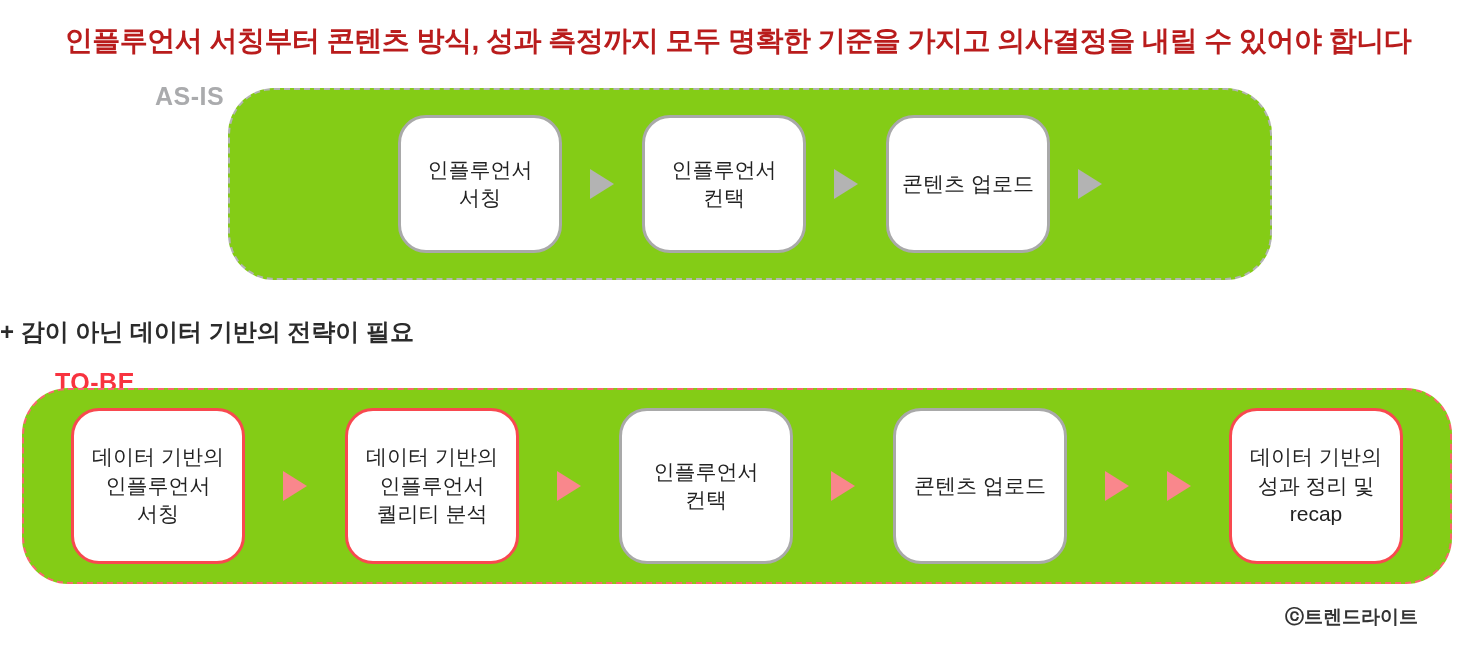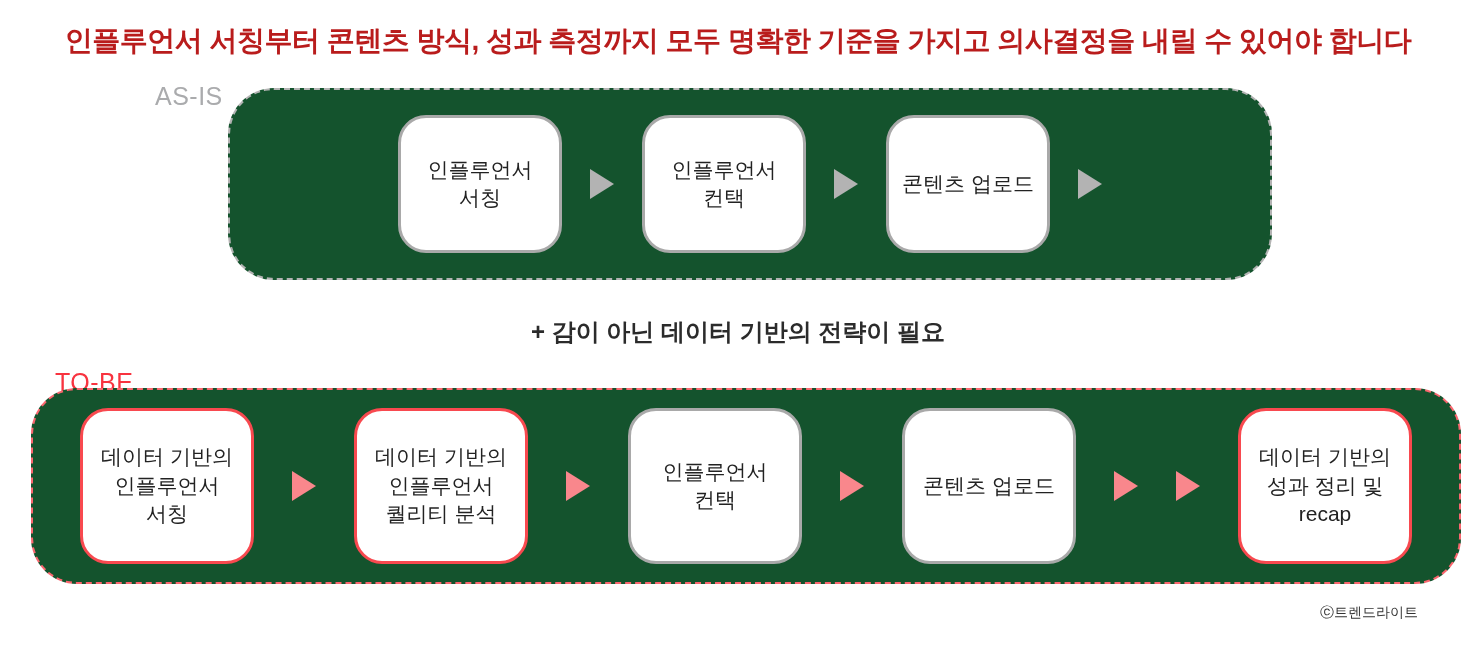--- a/index.html
+++ b/index.html
@@ -13,7 +13,7 @@
     text-align:center;font-size:28px;font-weight:bold;
     color:#b91c1c;letter-spacing:-0.5px;
   }
-  .flow-label{position:absolute;font-size:25px;font-weight:normal;letter-spacing:0.5px;}
+  .flow-label{position:absolute;font-size:25px;font-weight:bold;letter-spacing:0.5px;}
   .flow-label.gray{color:#aaabad;left:155px;top:82px;}
   .flow-label.red{color:#f8333f;left:55px;top:368px;}
   .flow-container{

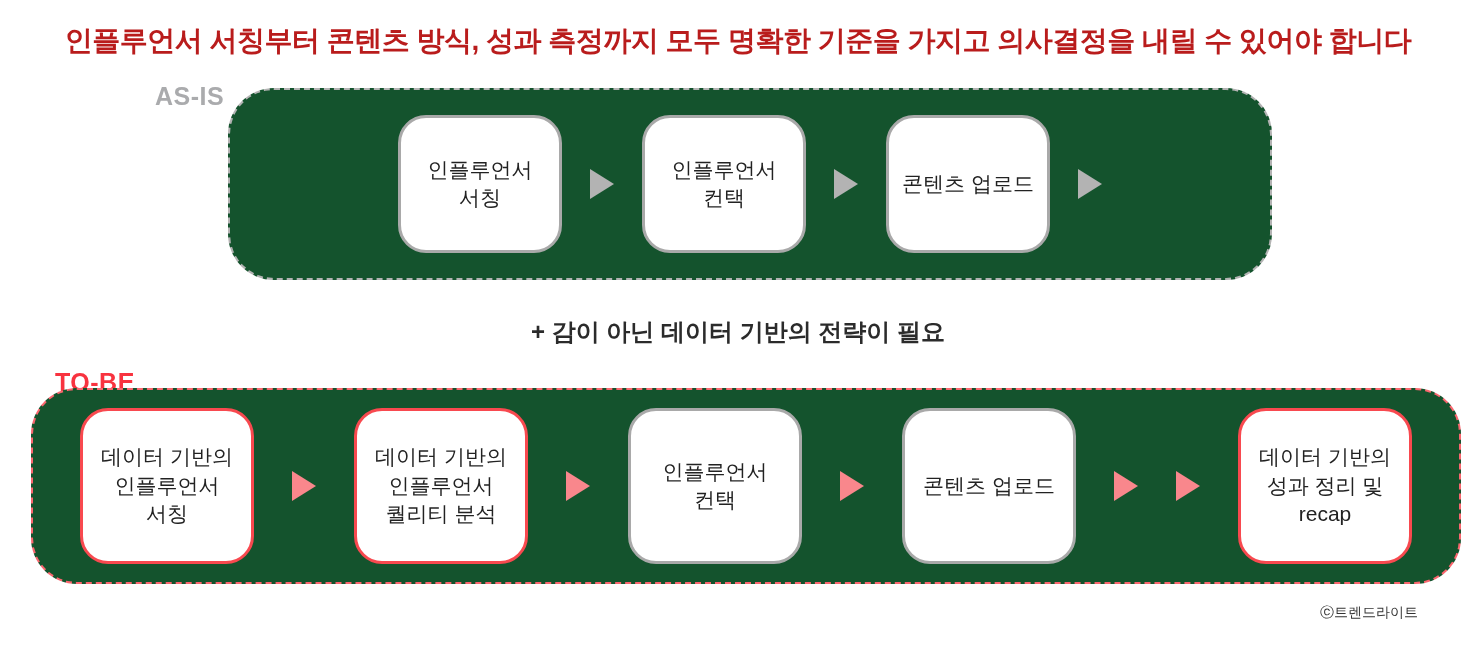--- a/index.html
+++ b/index.html
@@ -18,7 +18,7 @@
   .flow-label.red{color:#f8333f;left:55px;top:368px;}
   .flow-container{
     position:absolute;display:flex;align-items:center;justify-content:center;
-    background:#14532d;
+    background:#84cc16;
   }
   .asis-container{
     left:228px;top:88px;width:1040px;height:188px;

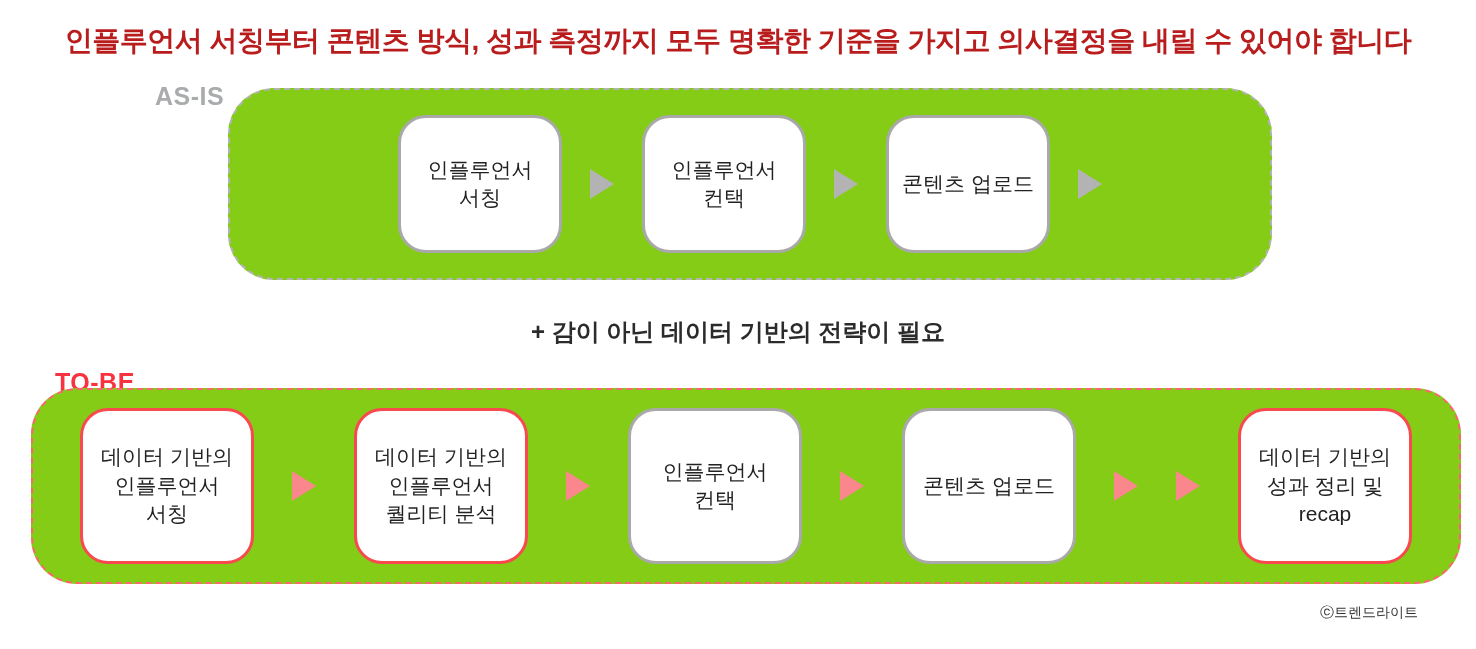--- a/index.html
+++ b/index.html
@@ -44,7 +44,7 @@
   .tobe-container .arrow{border-left:24px solid #f9878c;}
   .middle-note{
     position:absolute;top:316px;left:0;width:100%;
-    text-align:center;font-size:24px;font-weight:bold;color:#2b2b2b;
+    font-size:24px;font-weight:bold;color:#2b2b2b;
   }
   .credit{
     position:absolute;right:58px;top:604px;

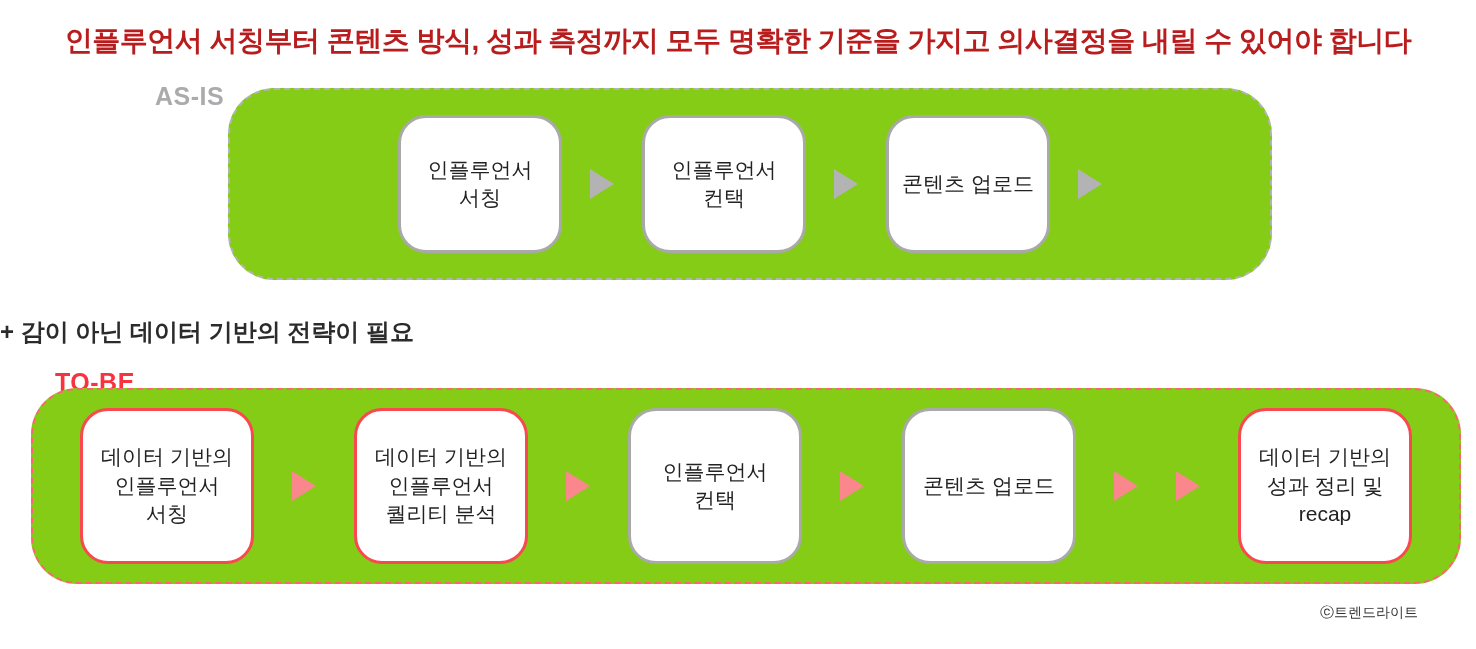--- a/index.html
+++ b/index.html
@@ -25,7 +25,7 @@
     border:2px dashed #b3b3b3;border-radius:46px;gap:28px;
   }
   .tobe-container{
-    left:31px;top:388px;width:1426px;height:192px;
+    left:22px;top:388px;width:1426px;height:192px;
     border:2px dashed #f9666e;border-radius:46px;gap:38px;
   }
   .step-box{

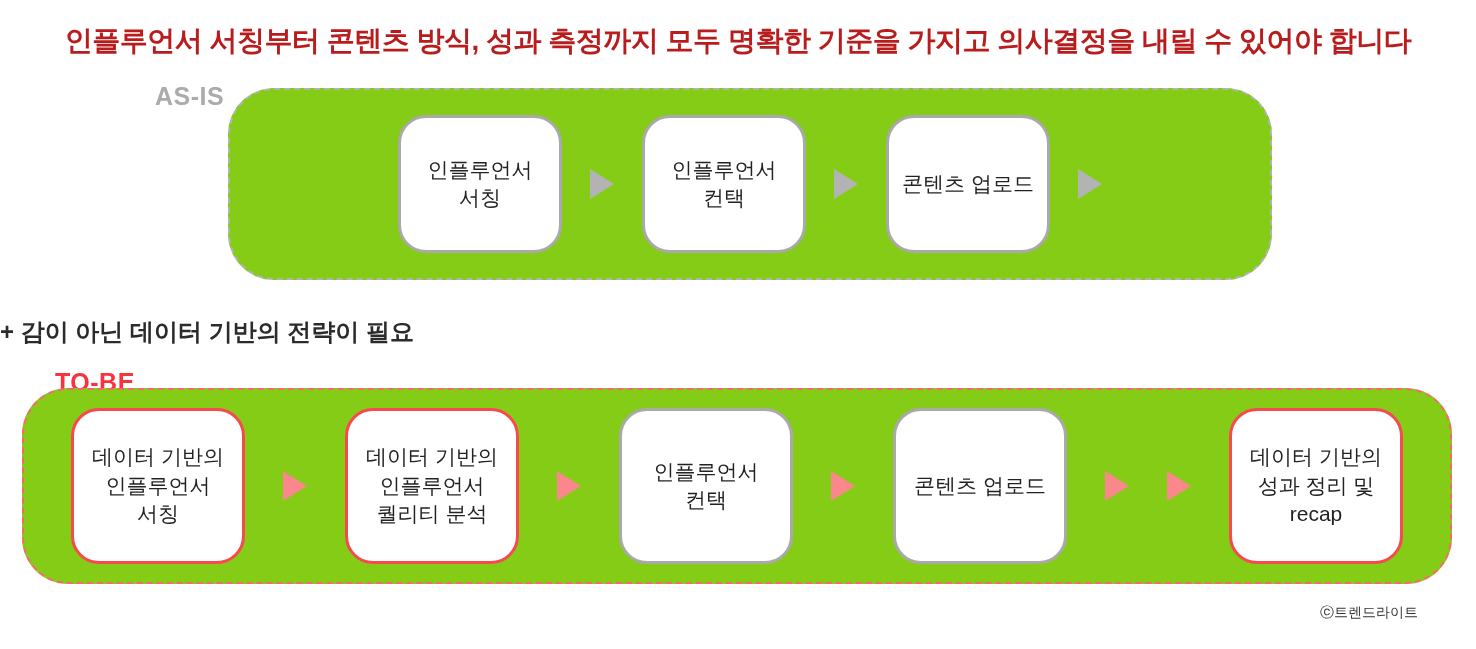--- a/index.html
+++ b/index.html
@@ -48,7 +48,7 @@
   }
   .credit{
     position:absolute;right:58px;top:604px;
-    font-size:14px;font-weight:normal;color:#333333;
+    font-size:19px;font-weight:bold;color:#333333;
   }
 </style>
 </head>

